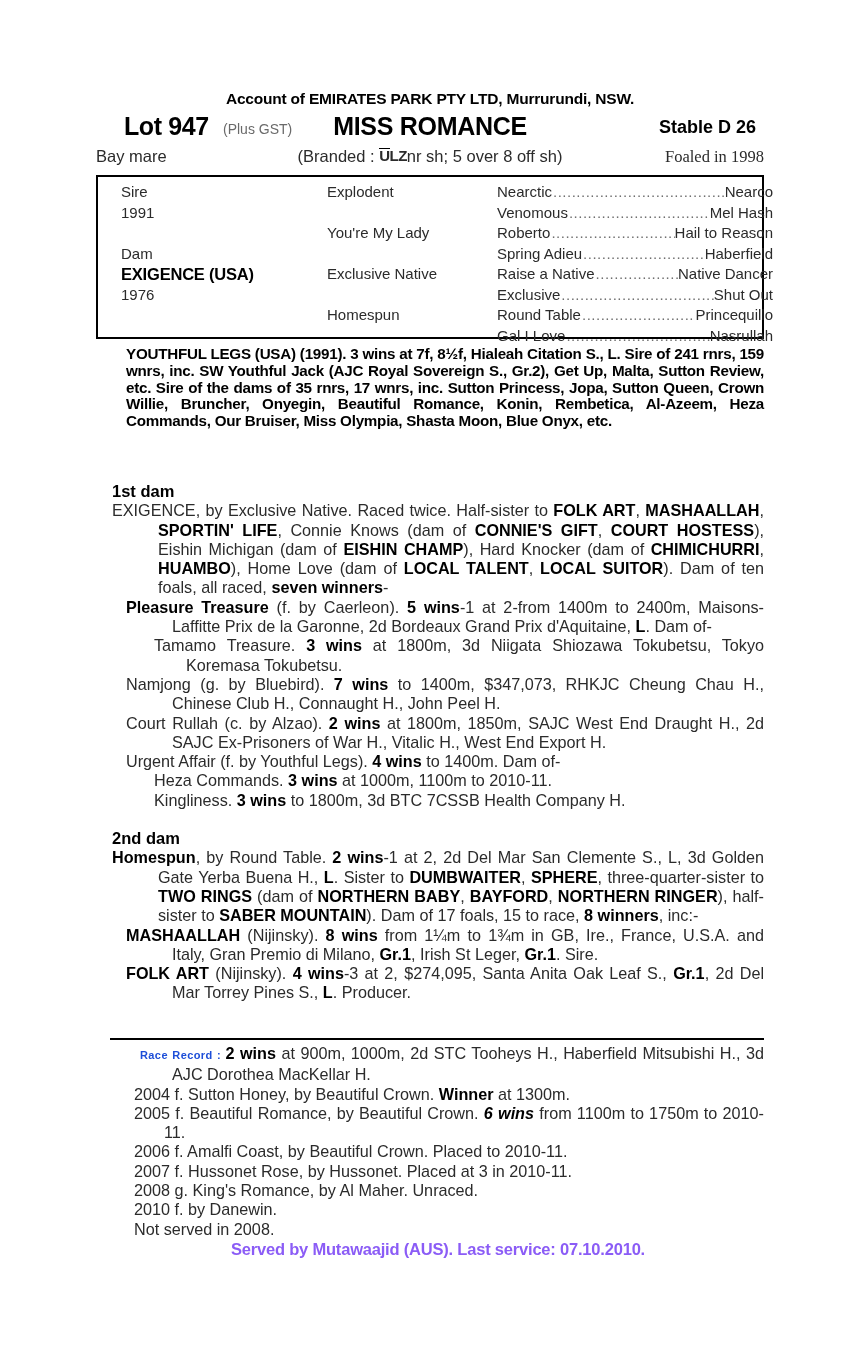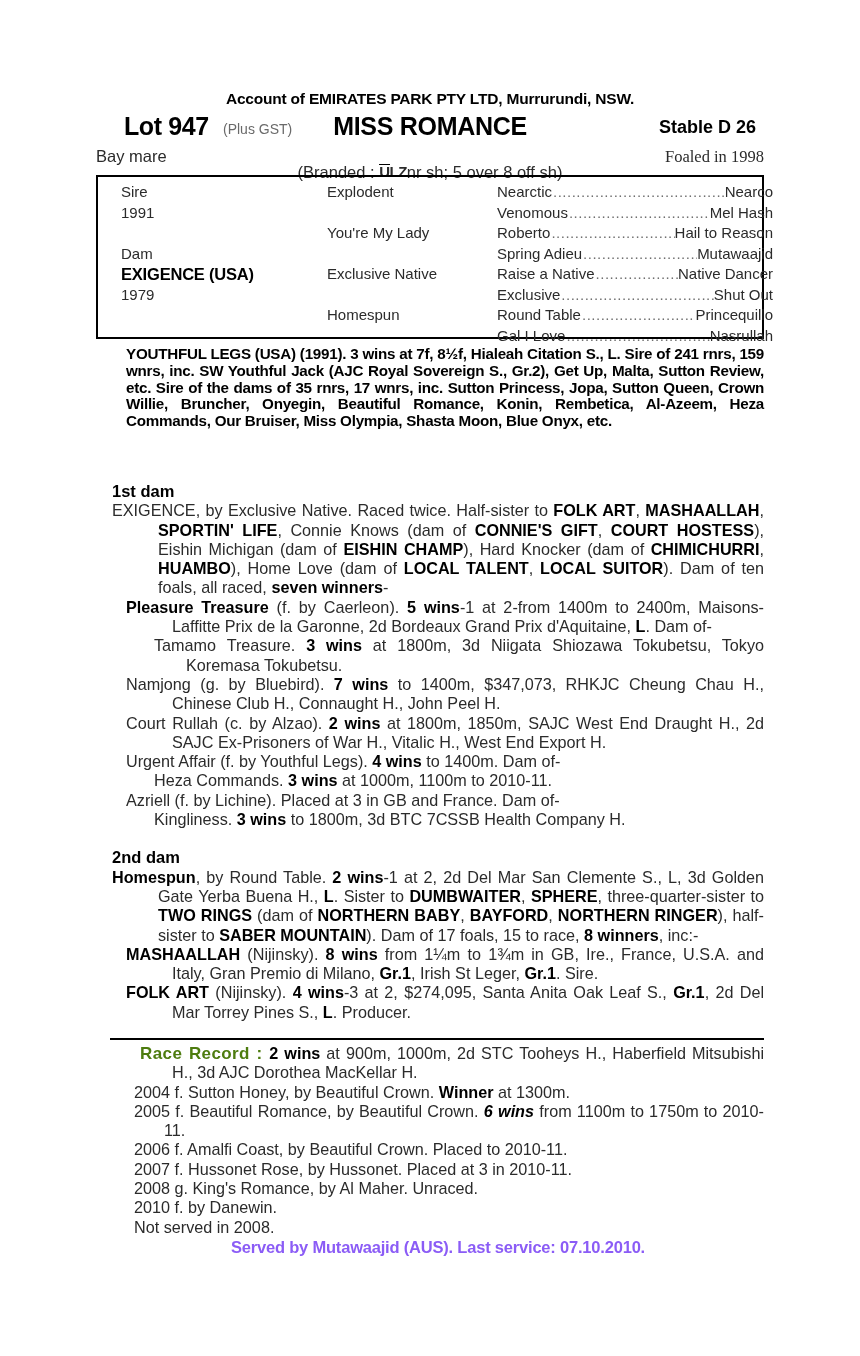--- a/index.html
+++ b/index.html
@@ -68,7 +68,7 @@
   }
   .desc-colour { position: absolute; left: 0; top: 0; }
   .desc-brand {
-    position: absolute; left: 0; top: 16px; width: 668px;
+    position: absolute; left: 0; top: 0; width: 668px;
     text-align: center;
     white-space: nowrap;
   }

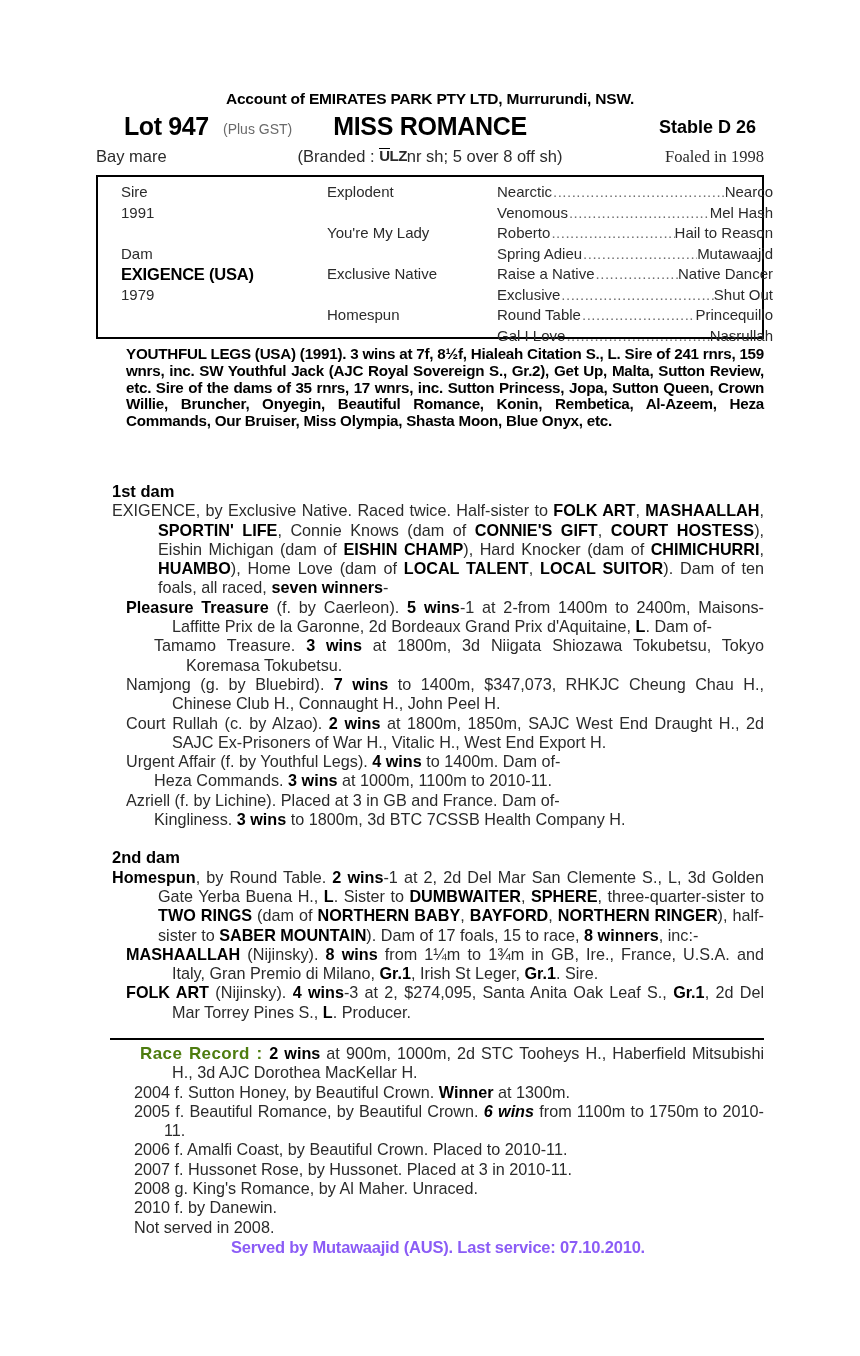--- a/index.html
+++ b/index.html
@@ -263,7 +263,7 @@
         <div class="gp-row">
           <span class="gp-left">Spring Adieu</span>
           <span class="gp-dots">........................................................</span>
-          <span class="gp-right">Mutawaajid</span>
+          <span class="gp-right">Haberfield</span>
         </div>
         <div class="gp-row">
           <span class="gp-left">Raise a Native</span>

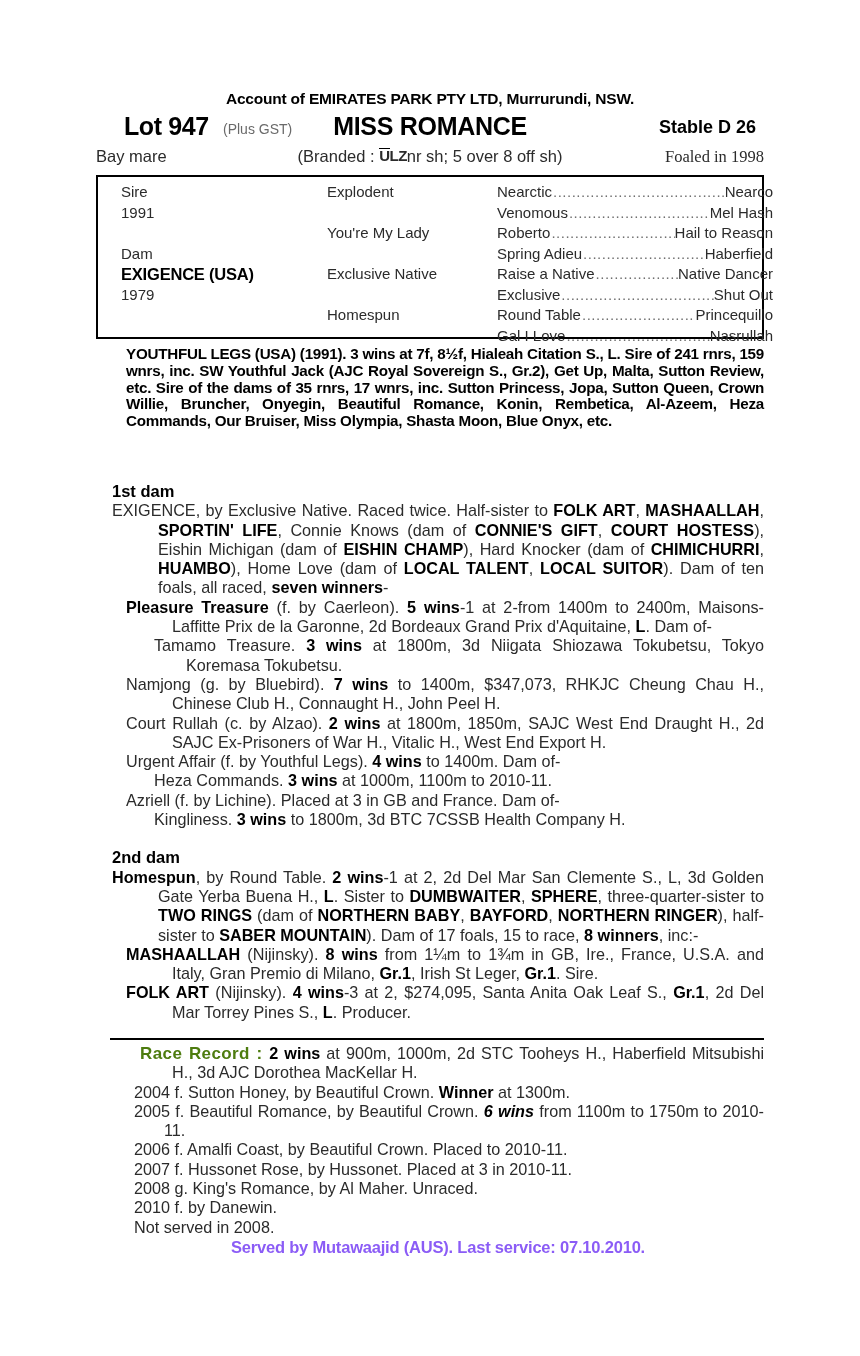--- a/index.html
+++ b/index.html
@@ -231,7 +231,7 @@
       <div style="height:20.5px"></div>
       <div>Dam</div>
       <div class="ped-strong">EXIGENCE (USA)</div>
-      <div>1979</div>
+      <div>1976</div>
     </div>
 
     <div class="ped-col ped-c2">

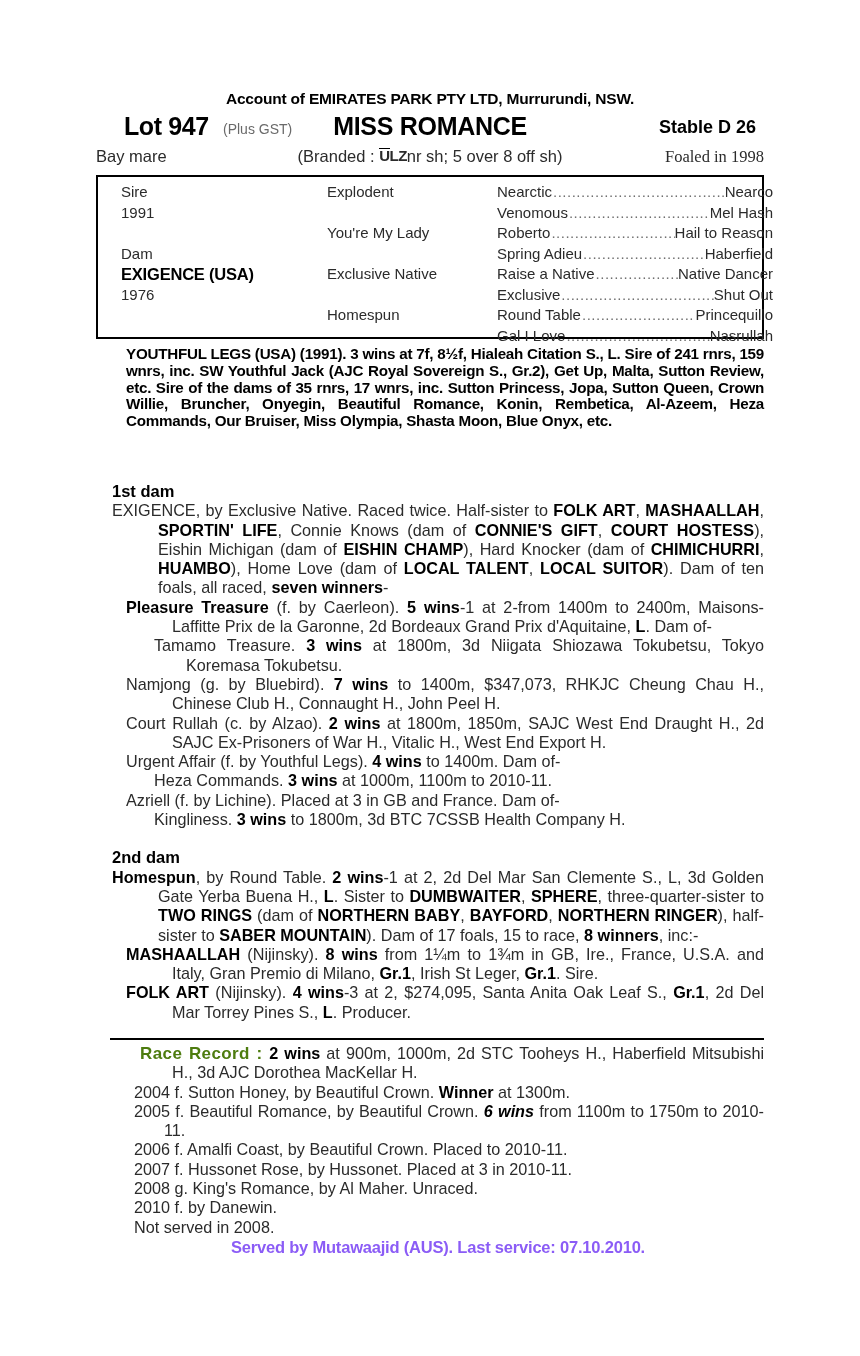--- a/index.html
+++ b/index.html
@@ -300,7 +300,6 @@
         <p class="t h2"><span>Court Rullah</span><span> (c. by Alzao). </span><span style="font-weight: bold; color: rgb(0, 0, 0);">2 wins</span><span> at 1800m, 1850m, SAJC West End Draught H., 2d SAJC Ex-Prisoners of War H., Vitalic H., West End Export H.</span></p>
         <p class="t h2"><span>Urgent Affair</span><span> (f. by Youthful Legs). </span><span style="font-weight: bold; color: rgb(0, 0, 0);">4 wins</span><span> to 1400m. Dam of-</span></p>
         <p class="t h4"><span>Heza Commands. </span><span style="font-weight: bold; color: rgb(0, 0, 0);">3 wins</span><span> at 1000m, 1100m to 2010-11.</span></p>
-        <p class="t h2"><span>Azriell</span><span> (f. by Lichine). Placed at 3 in GB and France. Dam of-</span></p>
         <p class="t h4"><span>Kingliness. </span><span style="font-weight: bold; color: rgb(0, 0, 0);">3 wins</span><span> to 1800m, 3d BTC 7CSSB Health Company H.</span></p>
       </div>
     <div class="gap"></div>

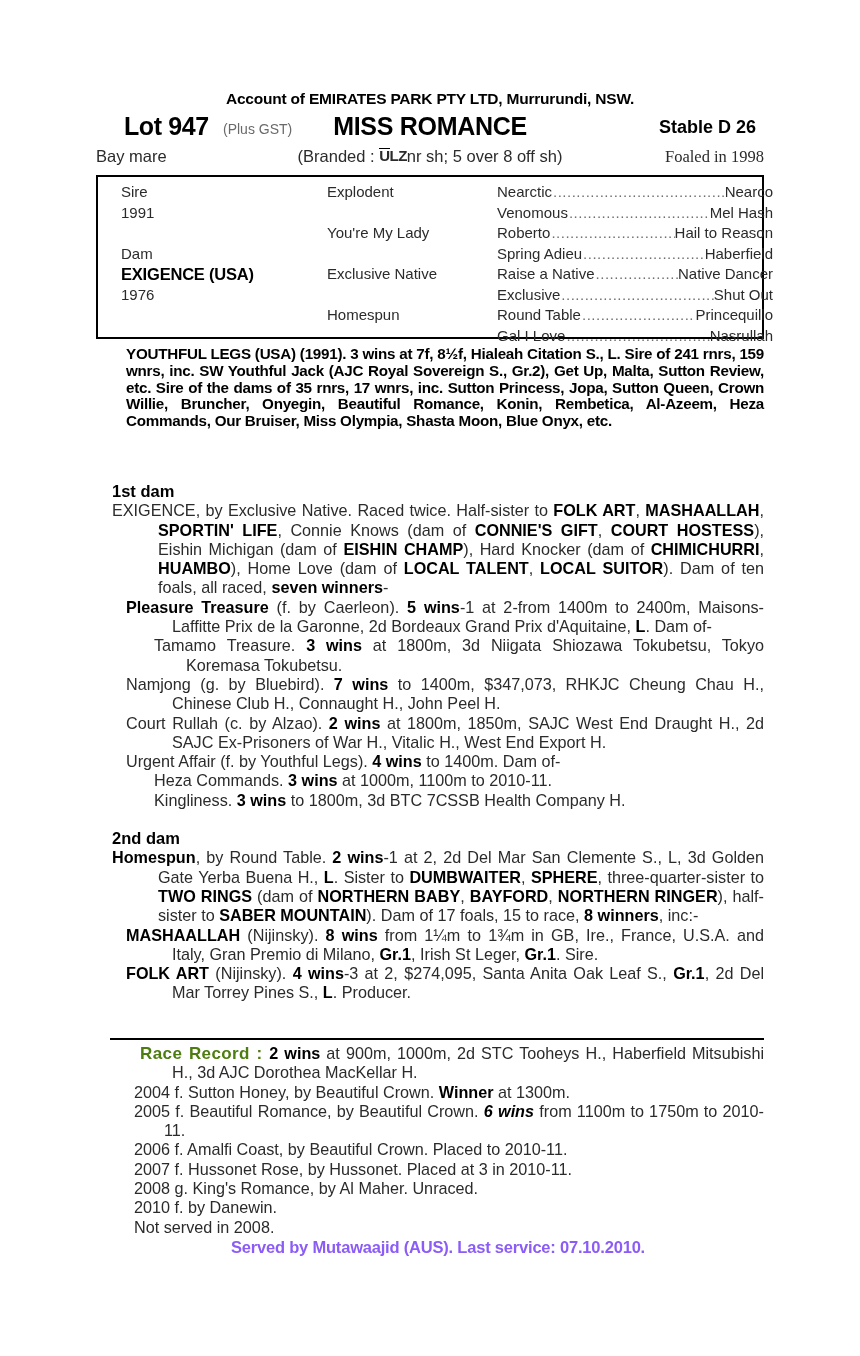--- a/index.html
+++ b/index.html
@@ -186,8 +186,8 @@
   .record b { color: #000; font-weight: bold; }
   .rec-label {
     font-weight: bold;
-    color: #4d7c0f;
-    font-size: 17px;
+    color: #1d4ed8;
+    font-size: 11px;
     letter-spacing: 0.4px;
   }
   .prod-list {

